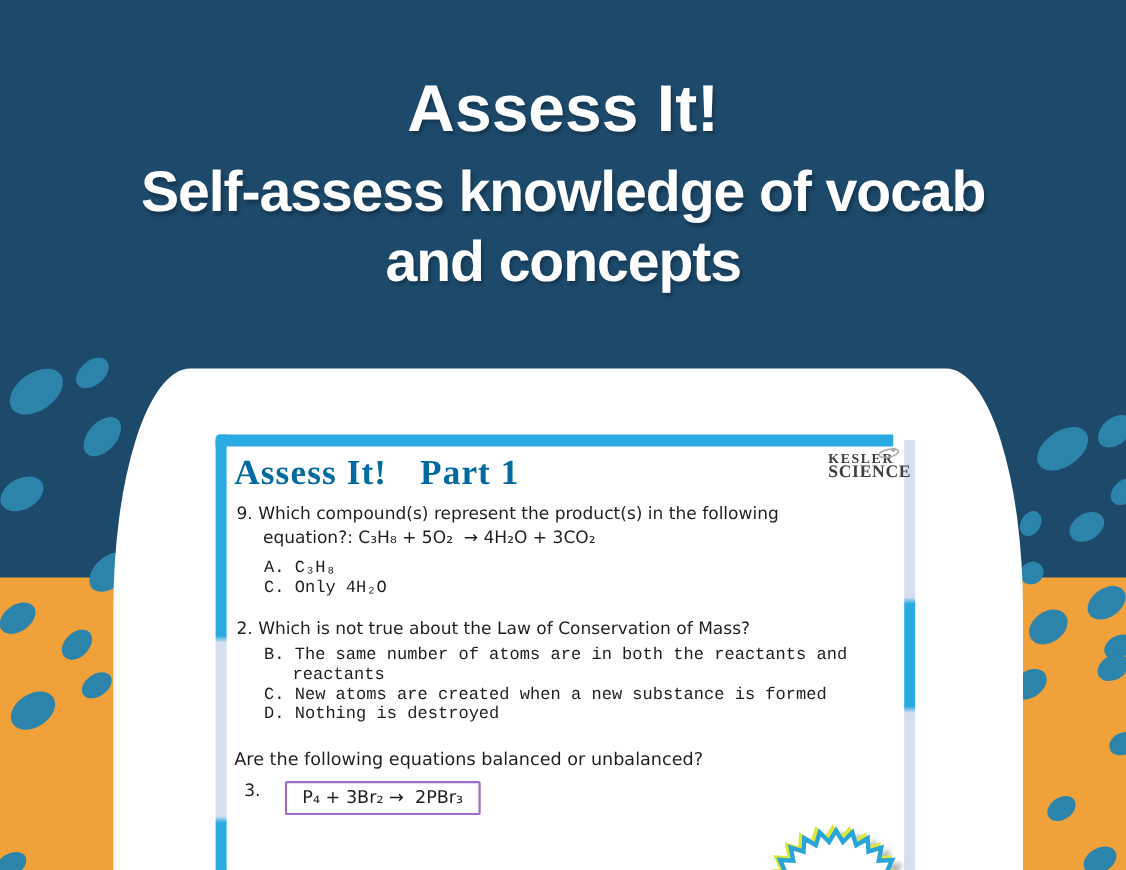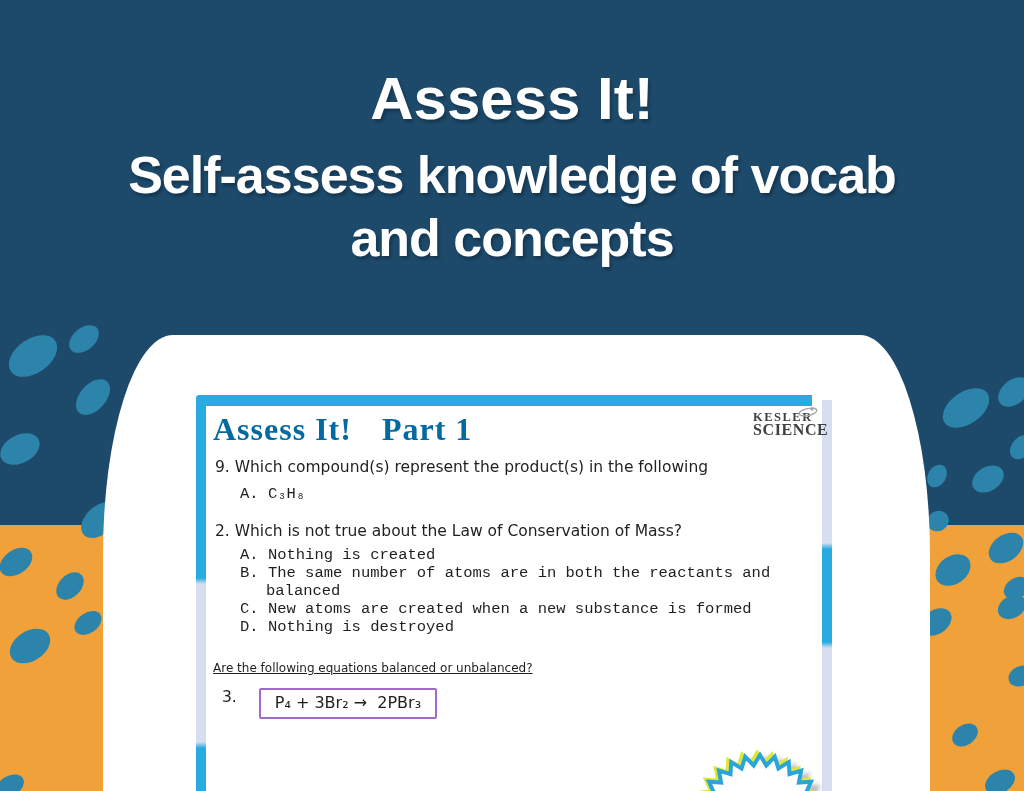--- a/index.html
+++ b/index.html
@@ -127,6 +127,7 @@
 
         <div class="q">
           <div>9. Which compound(s) represent the product(s) in the following</div>
+          <div class="cont pre">equation?: C₃H₈ + 5O₂  → 4H₂O + 3CO₂</div>
         </div>
 
         <div class="opts">

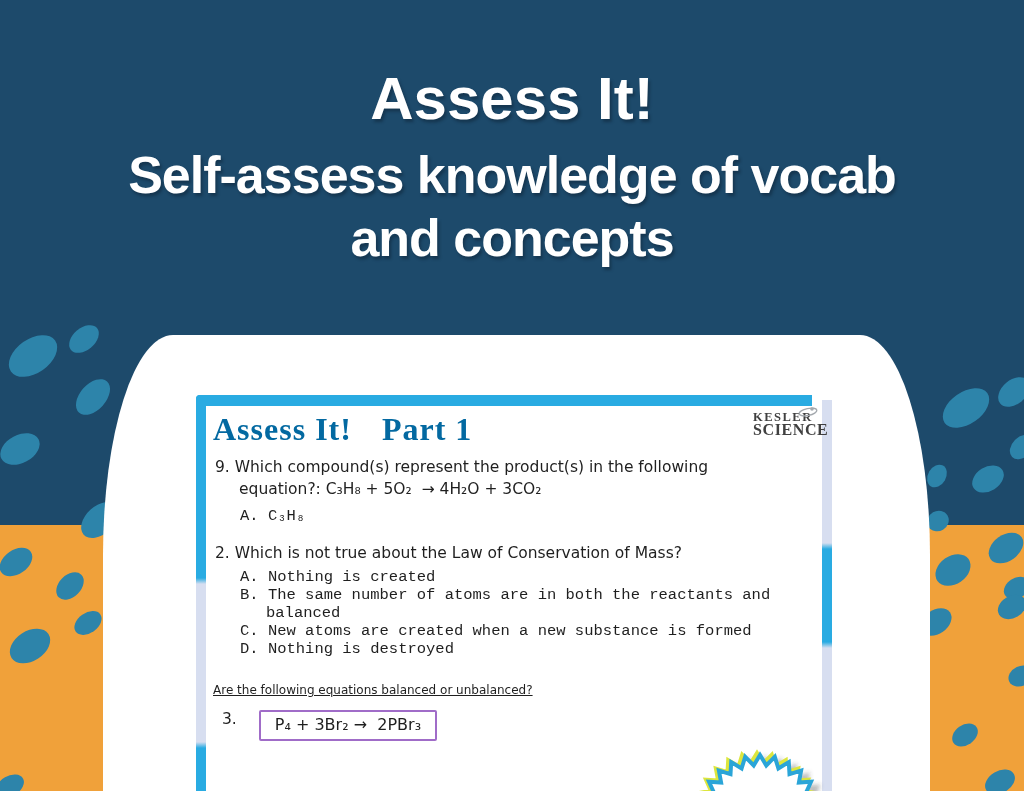--- a/index.html
+++ b/index.html
@@ -132,6 +132,7 @@
 
         <div class="opts">
           <div>A. C₃H₈</div>
+          <div>C. Only 4H₂O</div>
         </div>
 
         <div class="q q2">

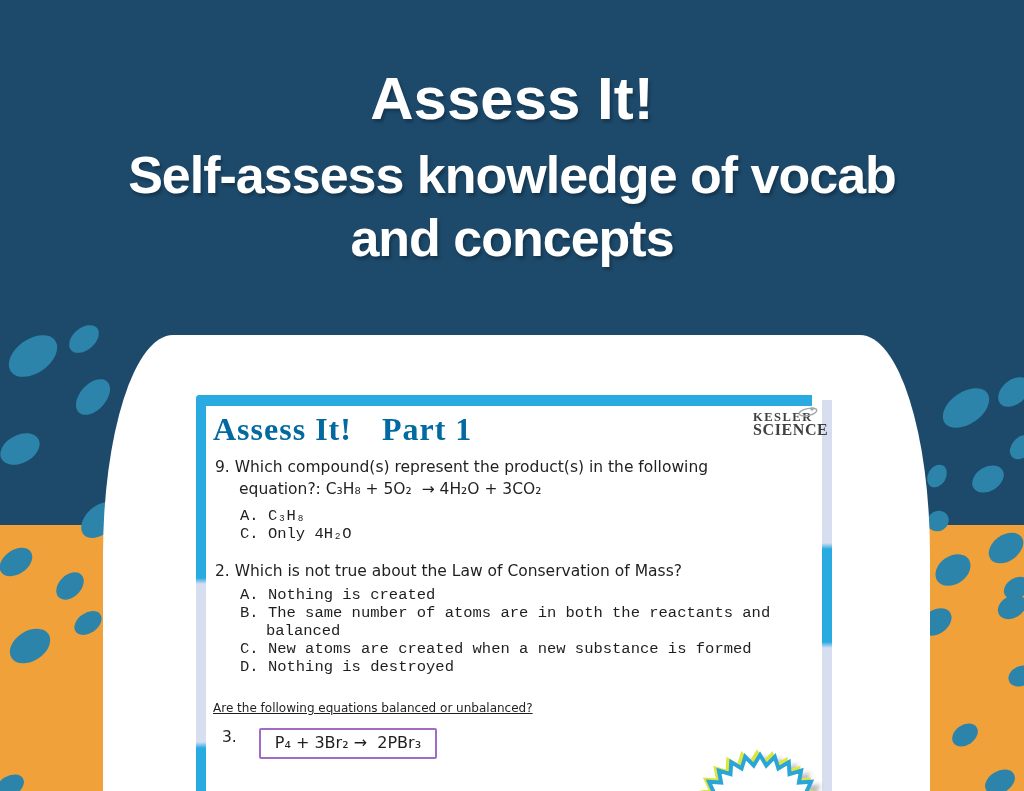--- a/index.html
+++ b/index.html
@@ -140,7 +140,6 @@
         </div>
 
         <div class="opts second">
-          <div>A. Nothing is created</div>
           <div>B. The same number of atoms are in both the reactants and</div>
           <div class="wrapline">balanced</div>
           <div>C. New atoms are created when a new substance is formed</div>

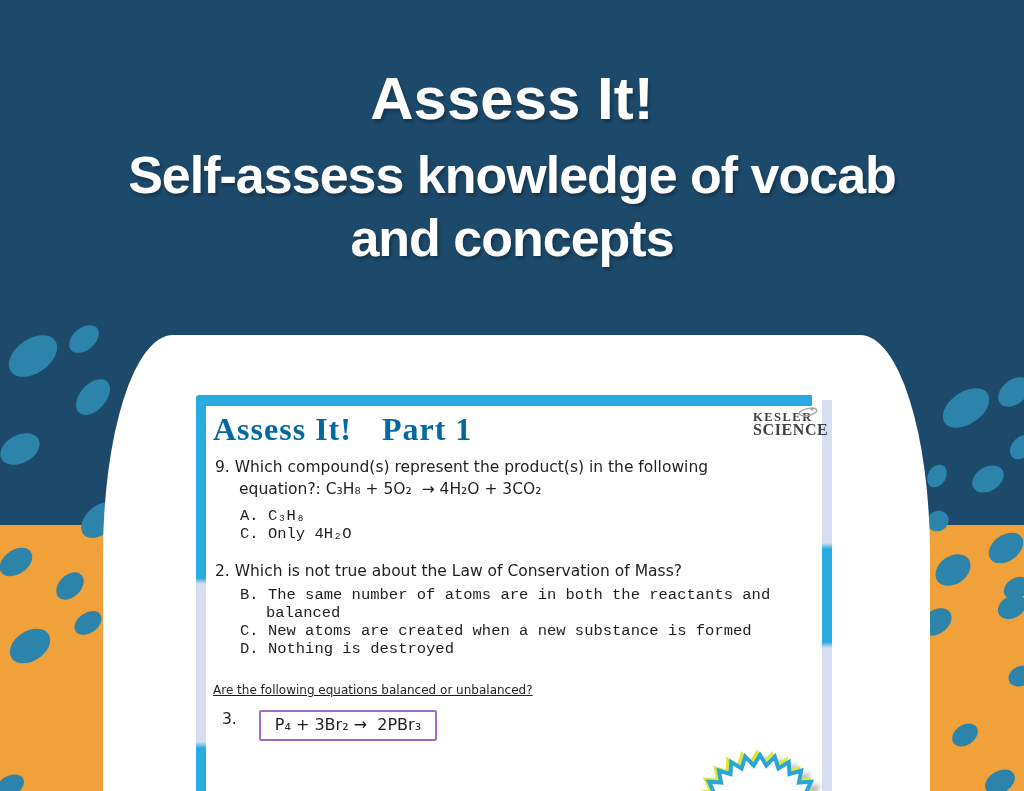--- a/index.html
+++ b/index.html
@@ -141,7 +141,7 @@
 
         <div class="opts second">
           <div>B. The same number of atoms are in both the reactants and</div>
-          <div class="wrapline">balanced</div>
+          <div class="wrapline">reactants</div>
           <div>C. New atoms are created when a new substance is formed</div>
           <div>D. Nothing is destroyed</div>
         </div>

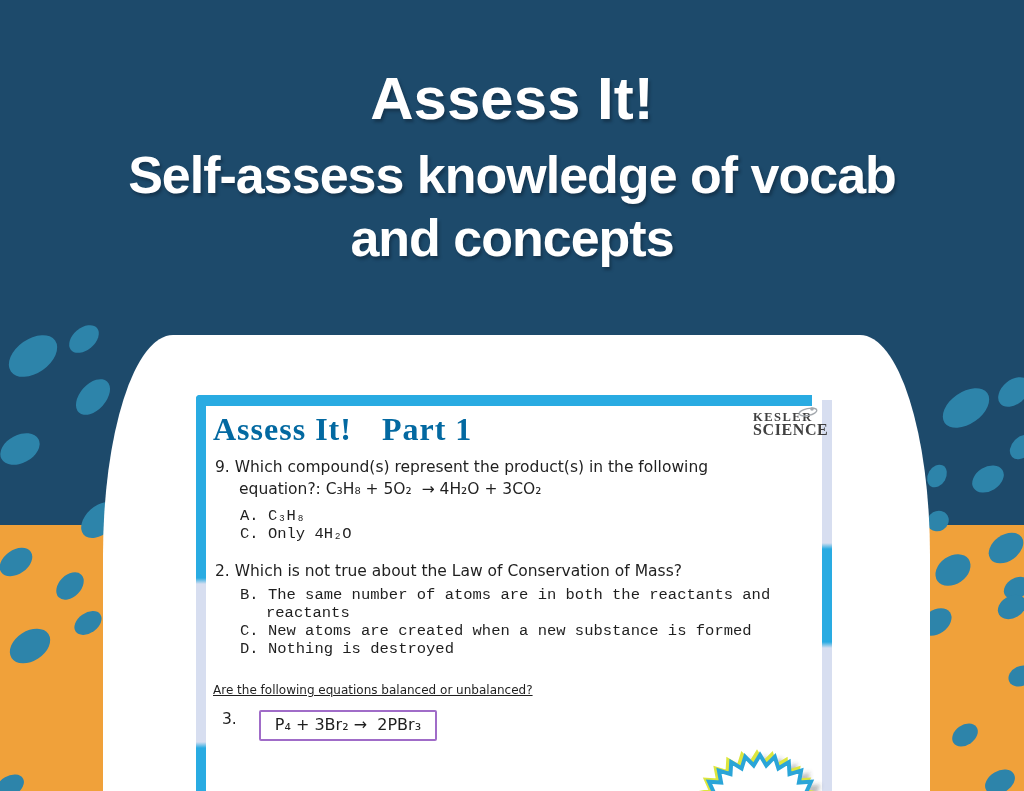--- a/index.html
+++ b/index.html
@@ -55,7 +55,7 @@
   .opts.second{margin-top:4px;}
   .opts .wrapline{padding-left:26px;}
   .q2{margin-top:17px;}
-  .prompt{margin:21px 0 0 17px;font-size:12px;line-height:22px;white-space:nowrap;text-decoration:underline;}
+  .prompt{margin:21px 0 0 17px;font-size:16px;line-height:22px;white-space:nowrap;}
   .q3row{margin:9px 0 0 26px;display:flex;align-items:flex-start;font-size:15.5px;}
   .eqbox{
     display:inline-block;margin-left:22px;border:2px solid #a06cc8;border-radius:2px;

